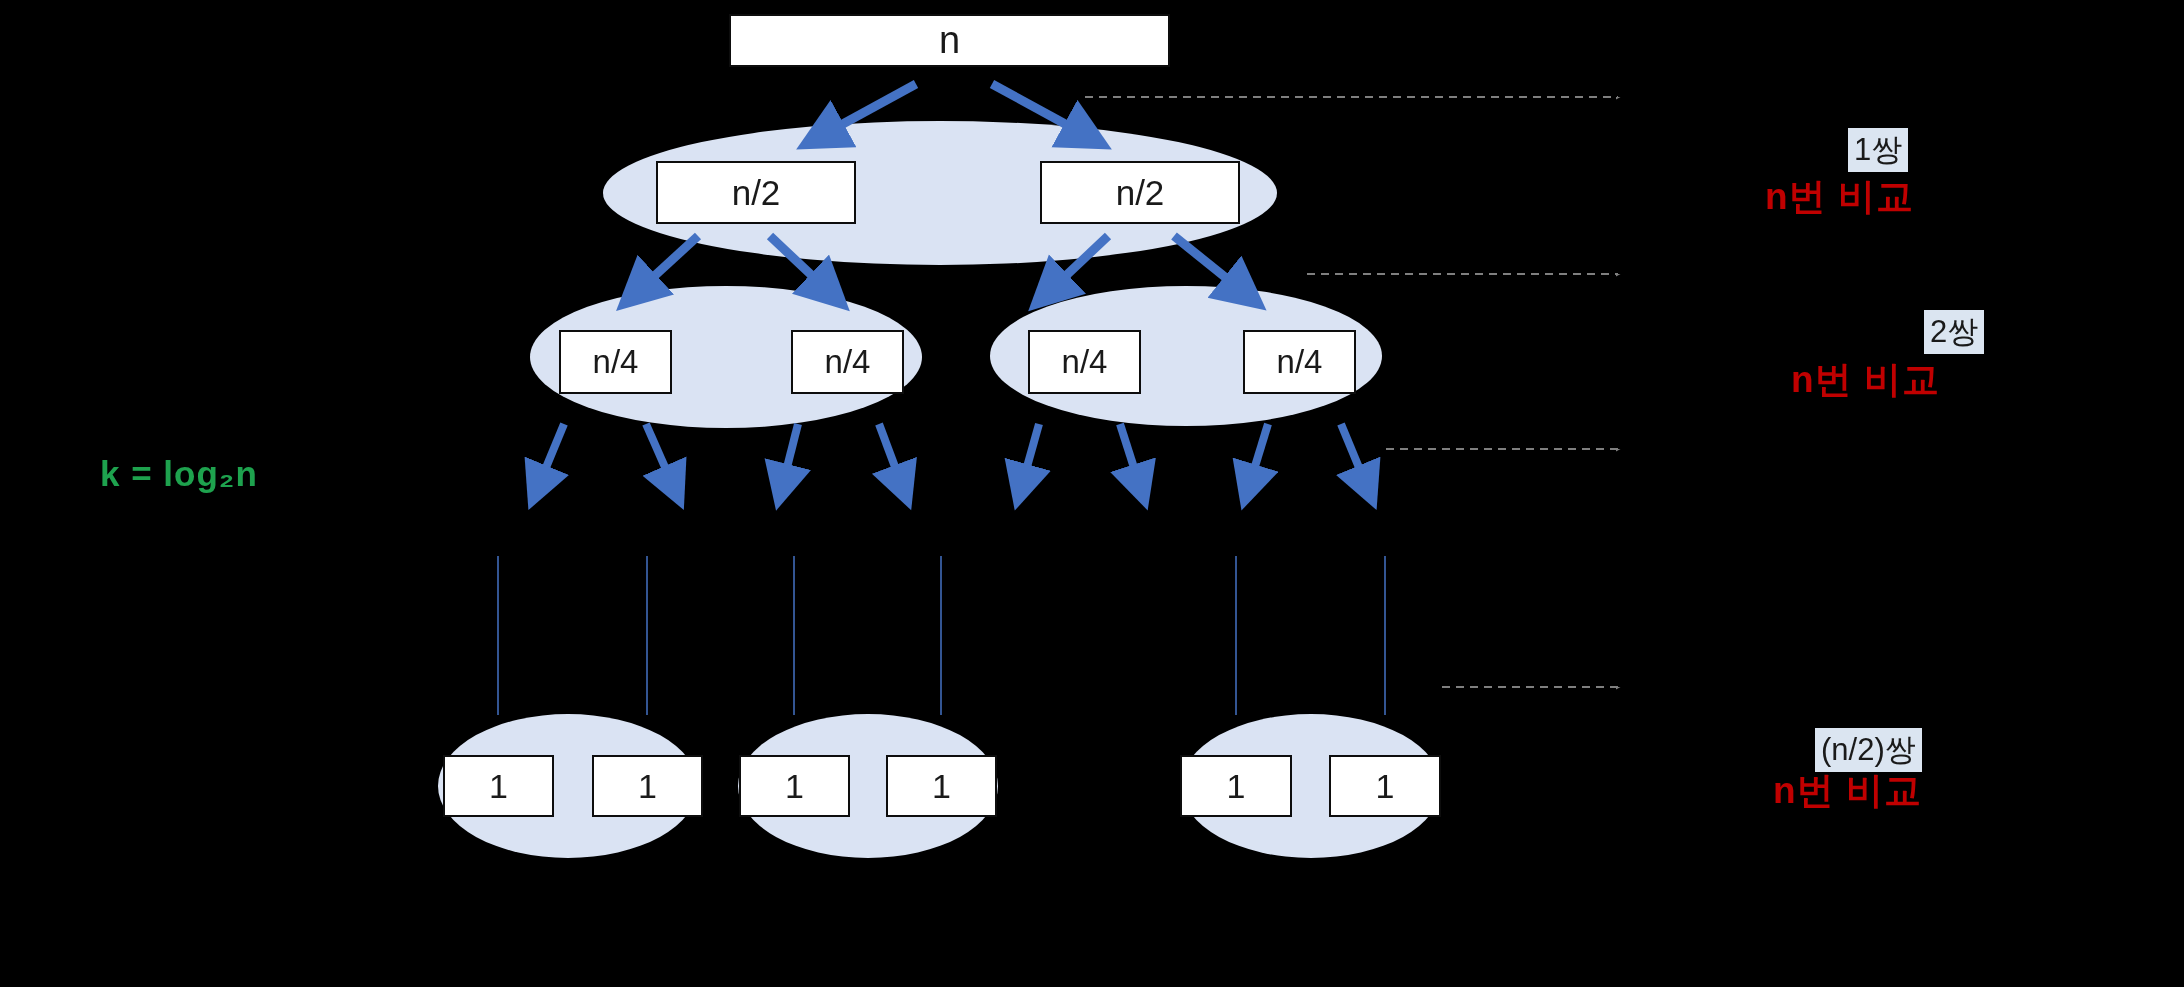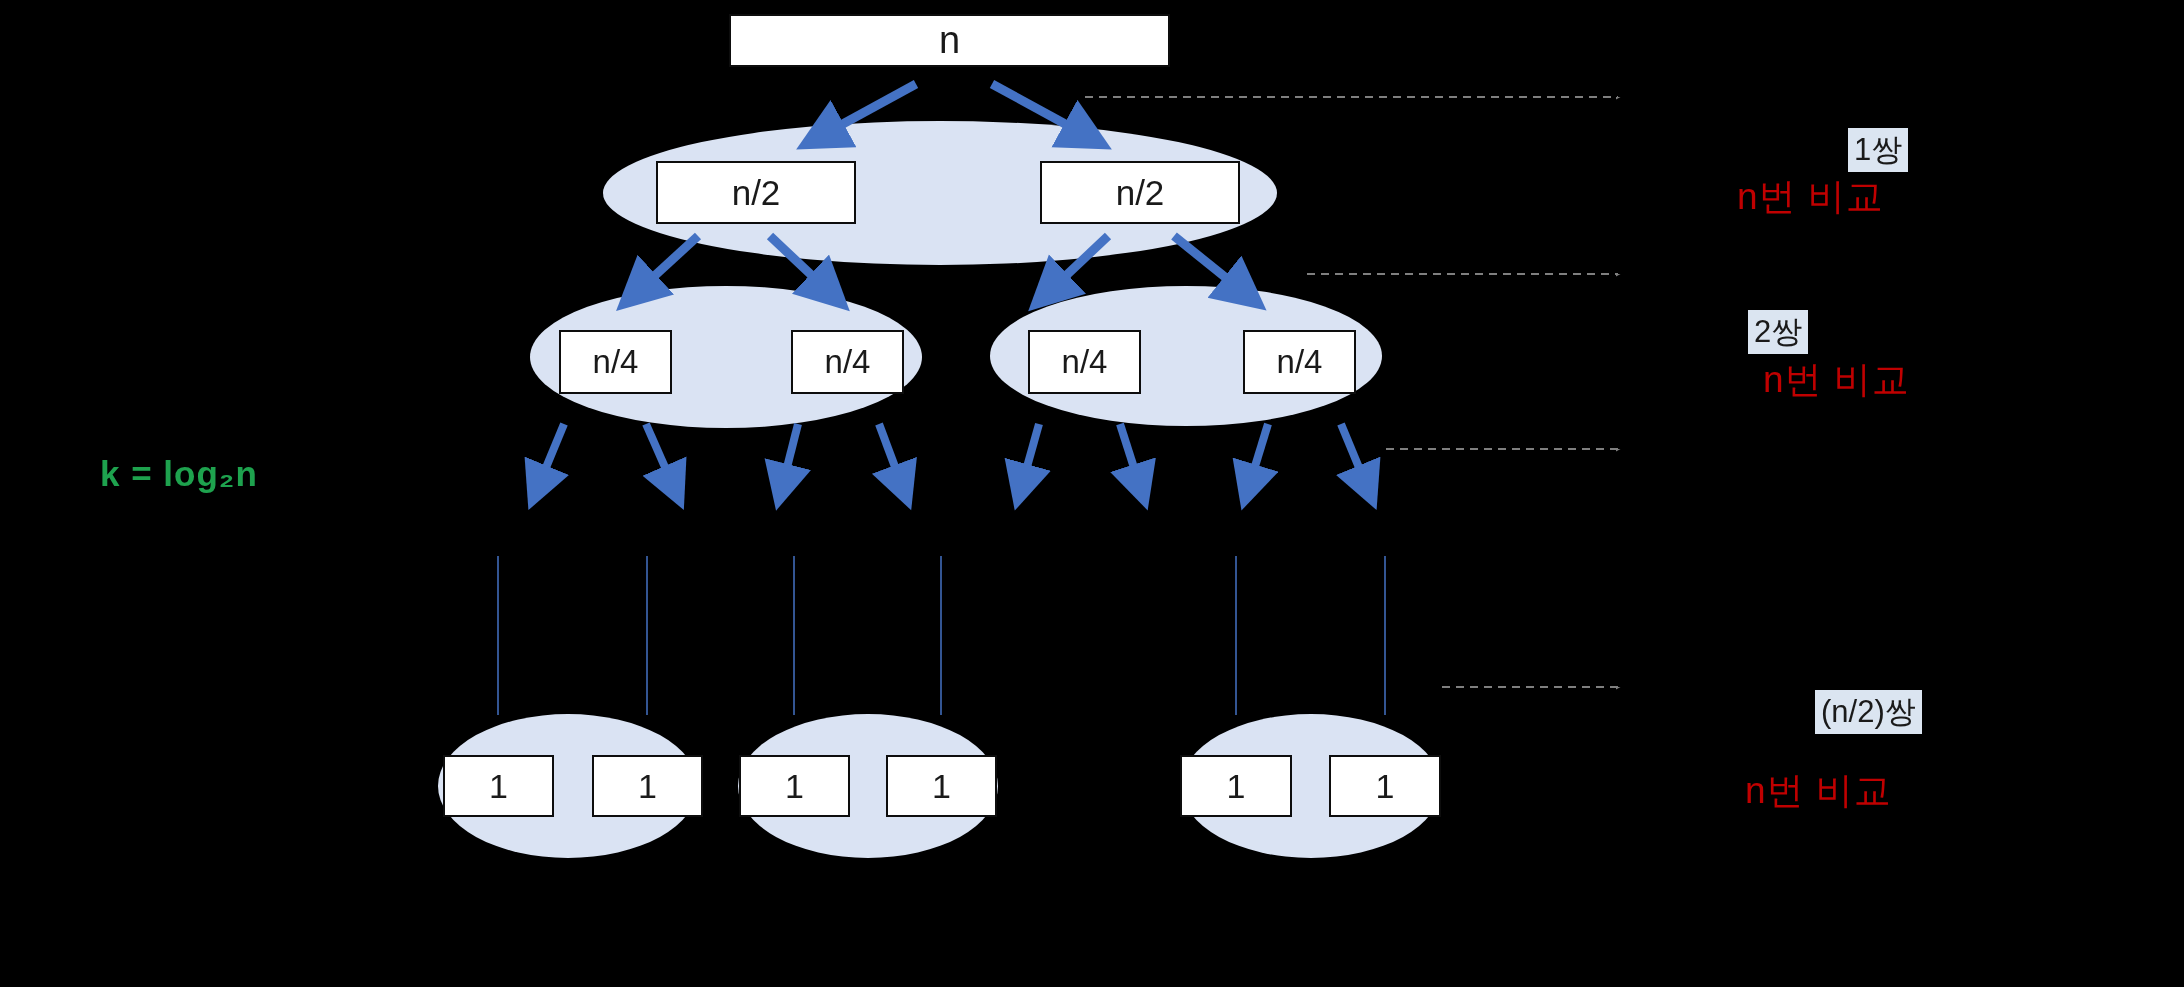--- a/index.html
+++ b/index.html
@@ -48,8 +48,8 @@
   .pair-3{left:1815px;top:690px;}
   .cmp-label{
     position:absolute;
-    color:#C00000;font-size:37px;font-weight:normal;
-    white-space:nowrap;letter-spacing:1px;
+    color:#C00000;font-size:37px;font-weight:bold;
+    white-space:nowrap;letter-spacing:1px;margin-left:28px;
   }
   .cmp-1{left:1737px;top:172px;}
   .cmp-2{left:1763px;top:355px;}

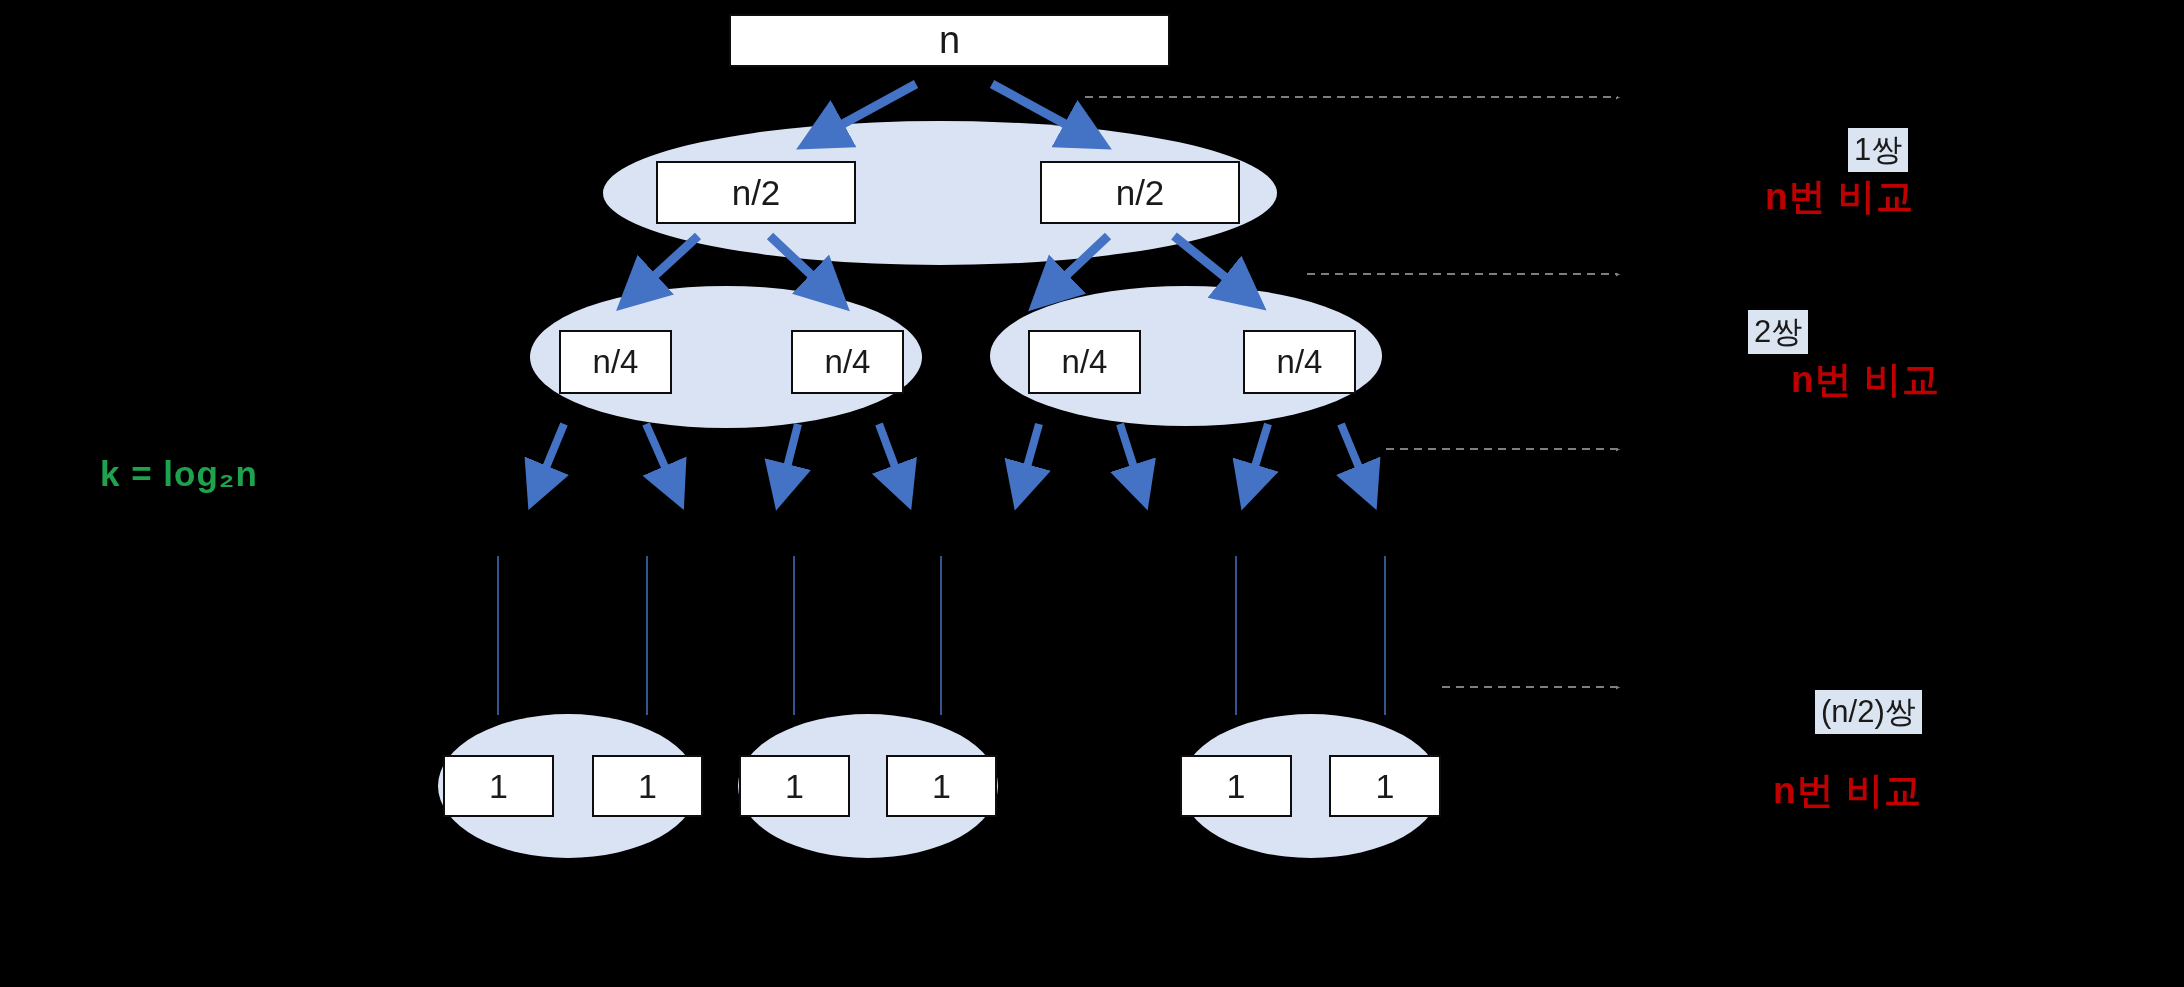--- a/index.html
+++ b/index.html
@@ -44,7 +44,7 @@
     font-size:31px;padding:1px 6px;white-space:nowrap;
   }
   .pair-1{left:1848px;top:128px;}
-  .pair-2{left:1748px;top:310px;}
+  .pair-2{left:1924px;top:310px;}
   .pair-3{left:1815px;top:690px;}
   .cmp-label{
     position:absolute;

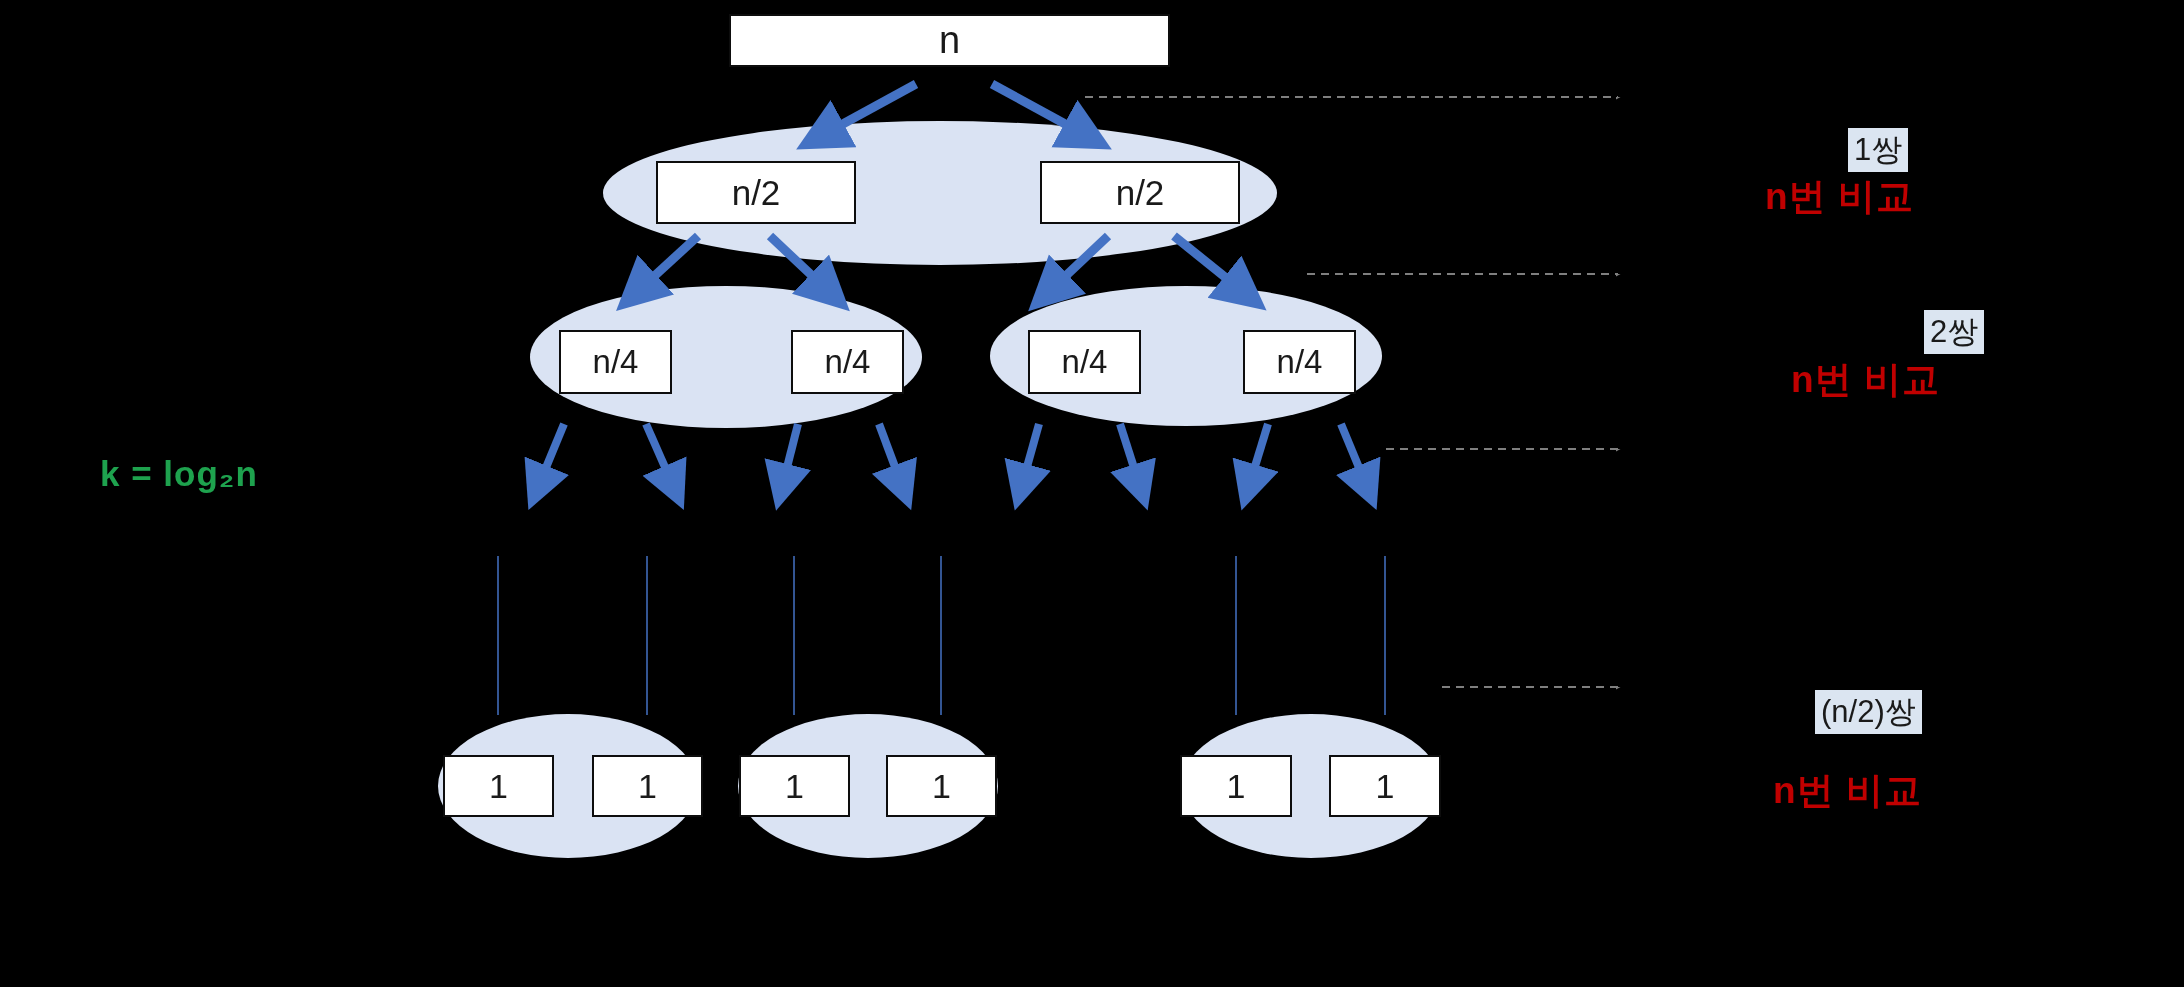--- a/index.html
+++ b/index.html
@@ -45,7 +45,7 @@
   }
   .pair-1{left:1848px;top:128px;}
   .pair-2{left:1924px;top:310px;}
-  .pair-3{left:1815px;top:690px;}
+  .pair-3{left:1815px;top:728px;}
   .cmp-label{
     position:absolute;
     color:#C00000;font-size:37px;font-weight:bold;

